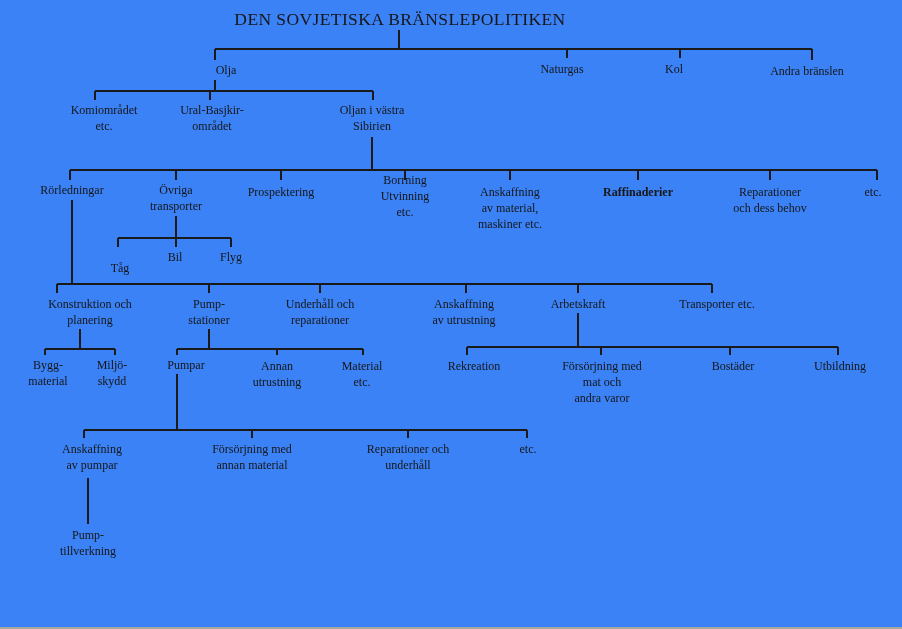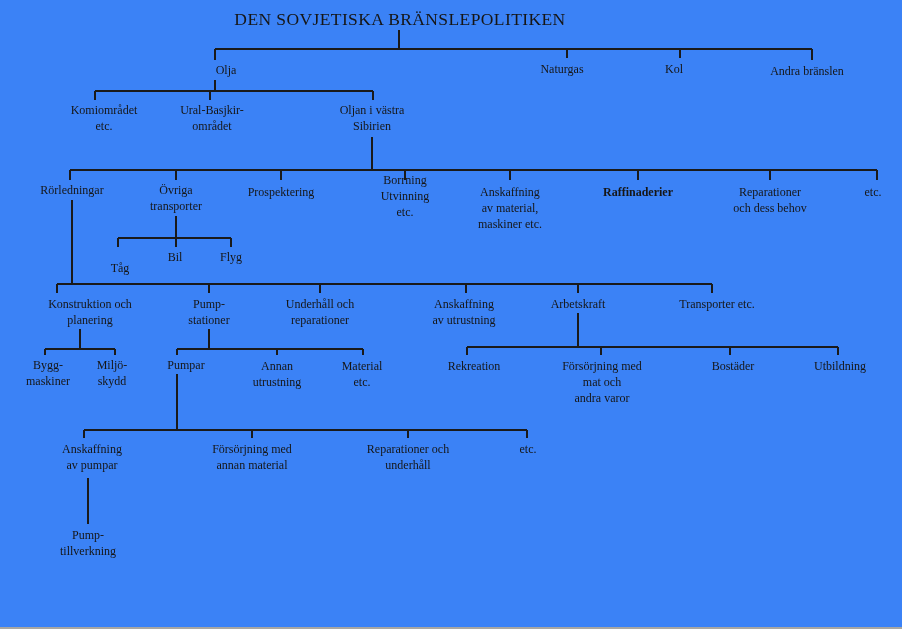--- a/index.html
+++ b/index.html
@@ -152,7 +152,7 @@
       <div class="node" style="left: 578px; top: 296px;">Arbetskraft</div>
       <div class="node" style="left: 717px; top: 296px;">Transporter etc.</div>
       <div class="node" style="left: 48px; top: 357px;">Bygg-
-maskiner</div>
+material</div>
       <div class="node" style="left: 112px; top: 357px;">Miljö-
 skydd</div>
       <div class="node" style="left: 186px; top: 357px;">Pumpar</div>

